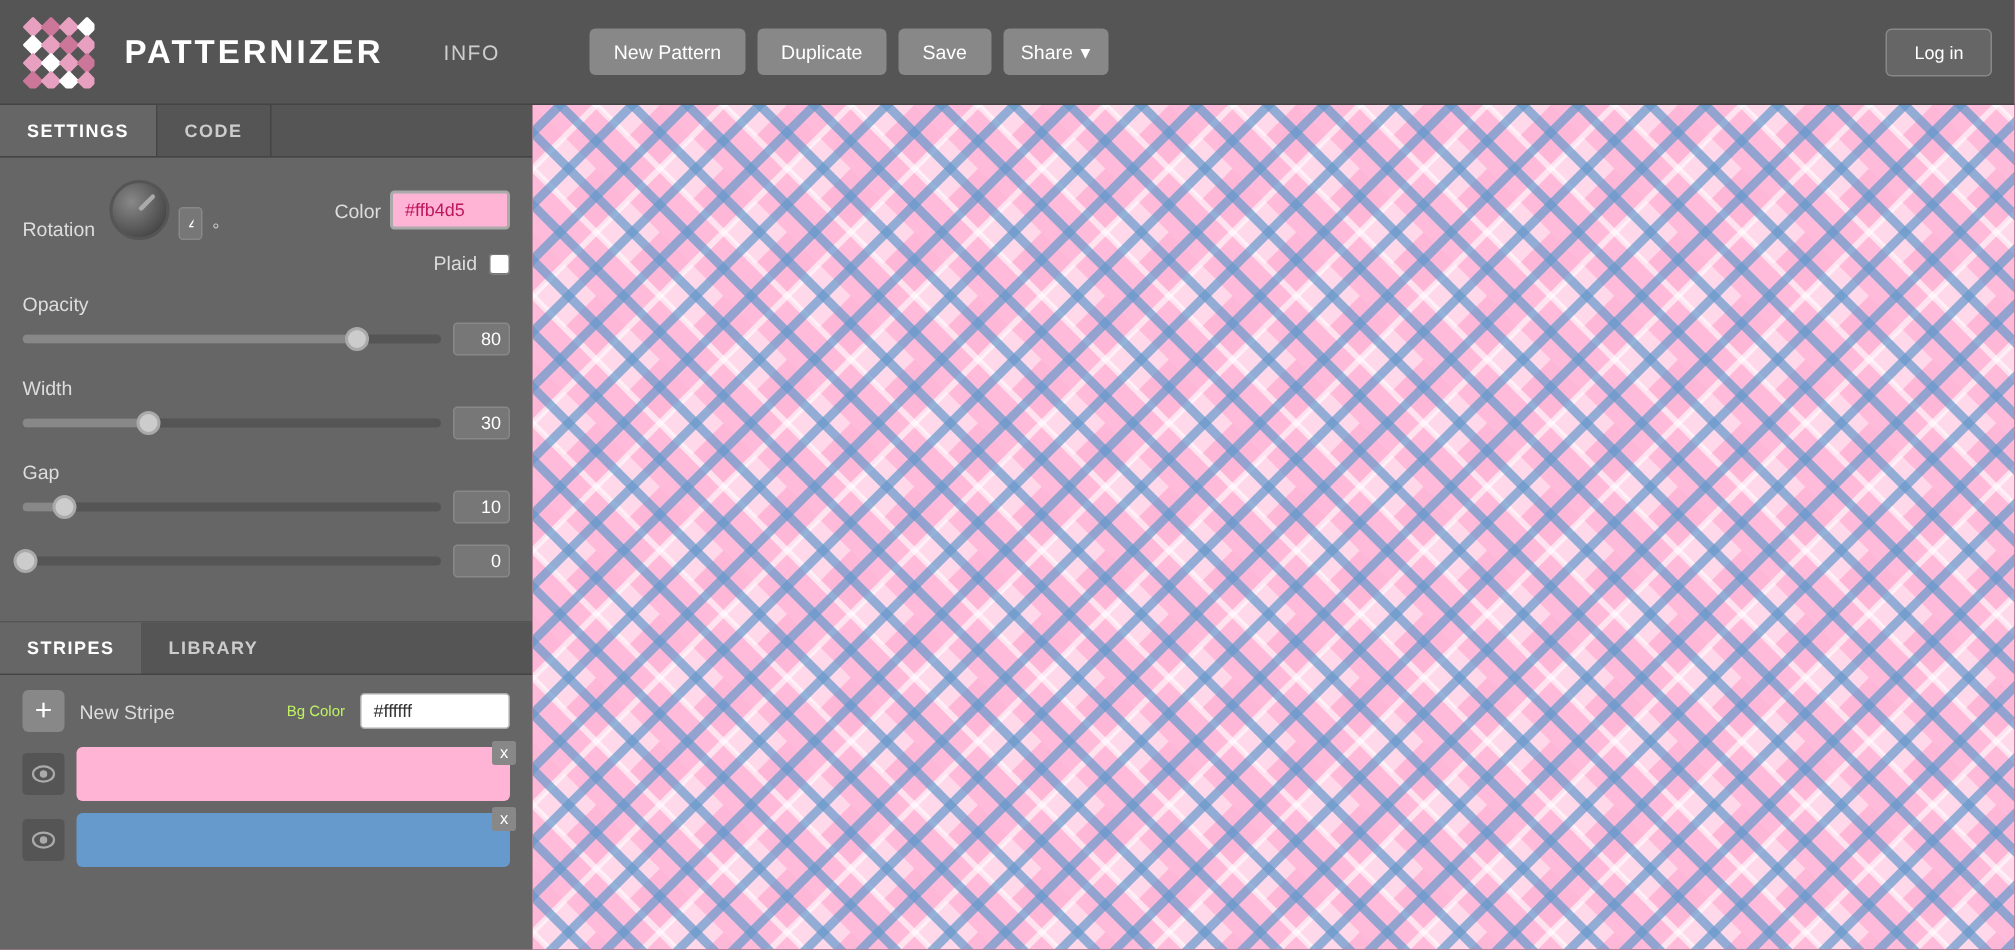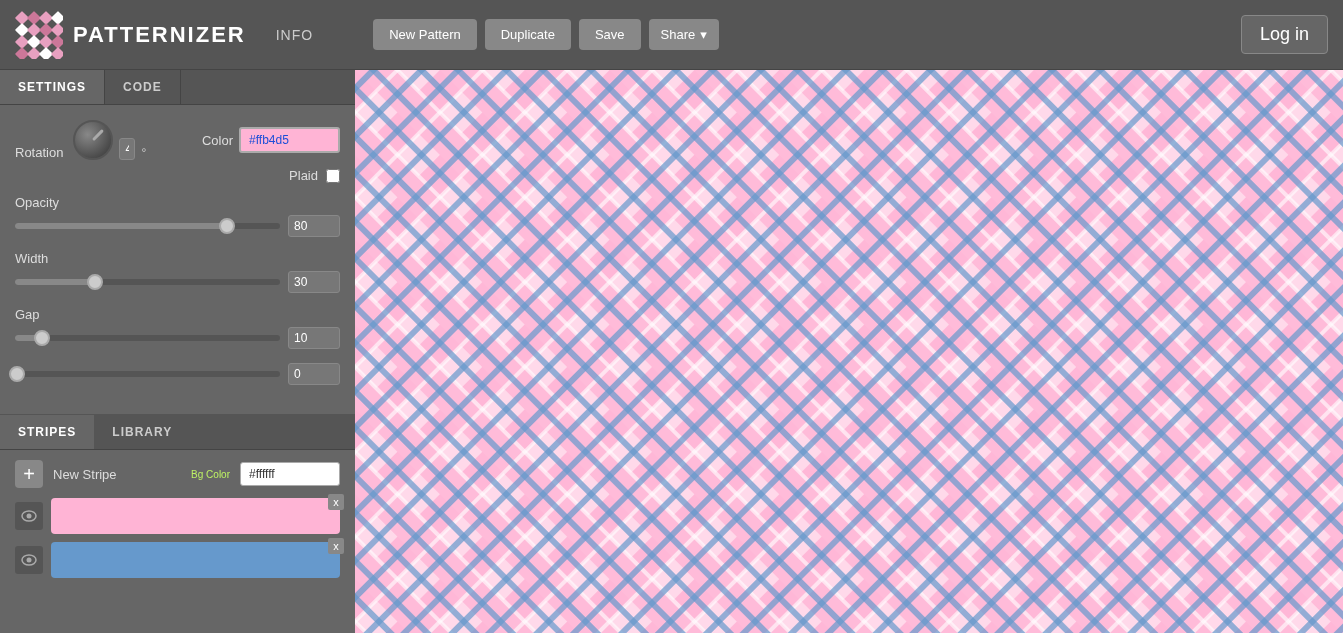--- a/index.html
+++ b/index.html
@@ -17,7 +17,7 @@
     #logo-area {
       display: flex;
       align-items: center;
-      gap: 10px;
+      gap: 20px;
     }
     #logo-text {
       color: white;

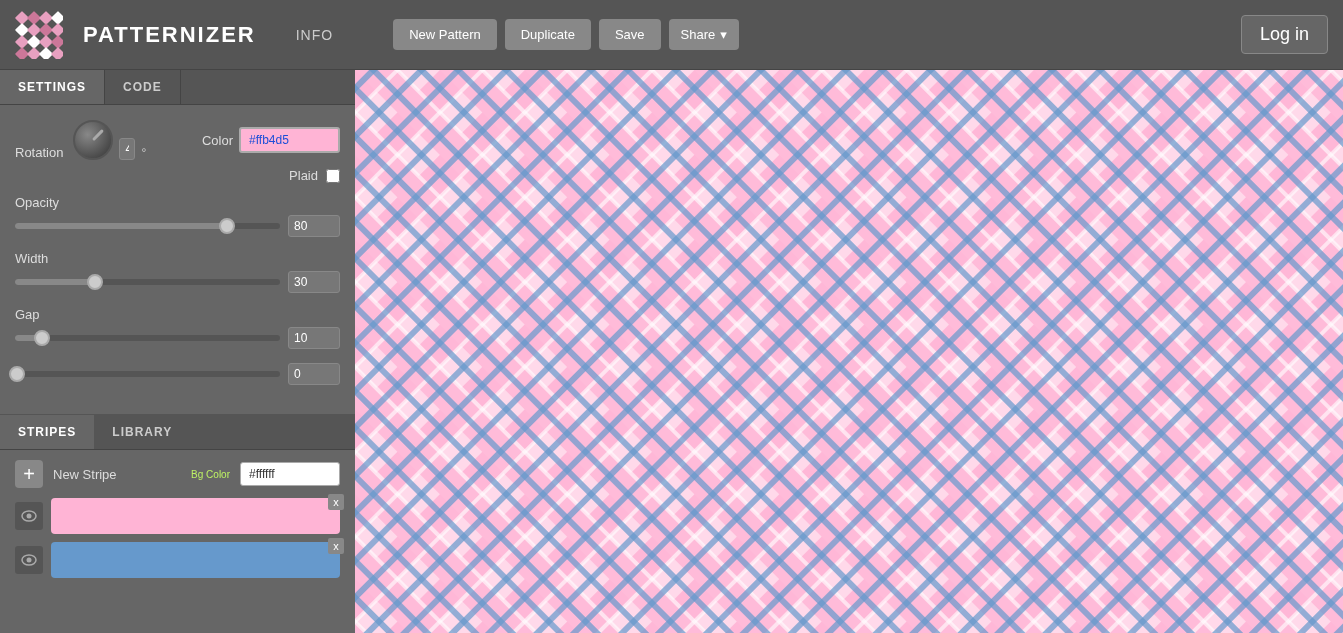--- a/index.html
+++ b/index.html
@@ -66,7 +66,7 @@
       padding: 8px 18px;
       border-radius: 4px;
       cursor: pointer;
-      font-size: 18px;
+      font-size: 12px;
       margin-left: auto;
     }
     #main-layout {

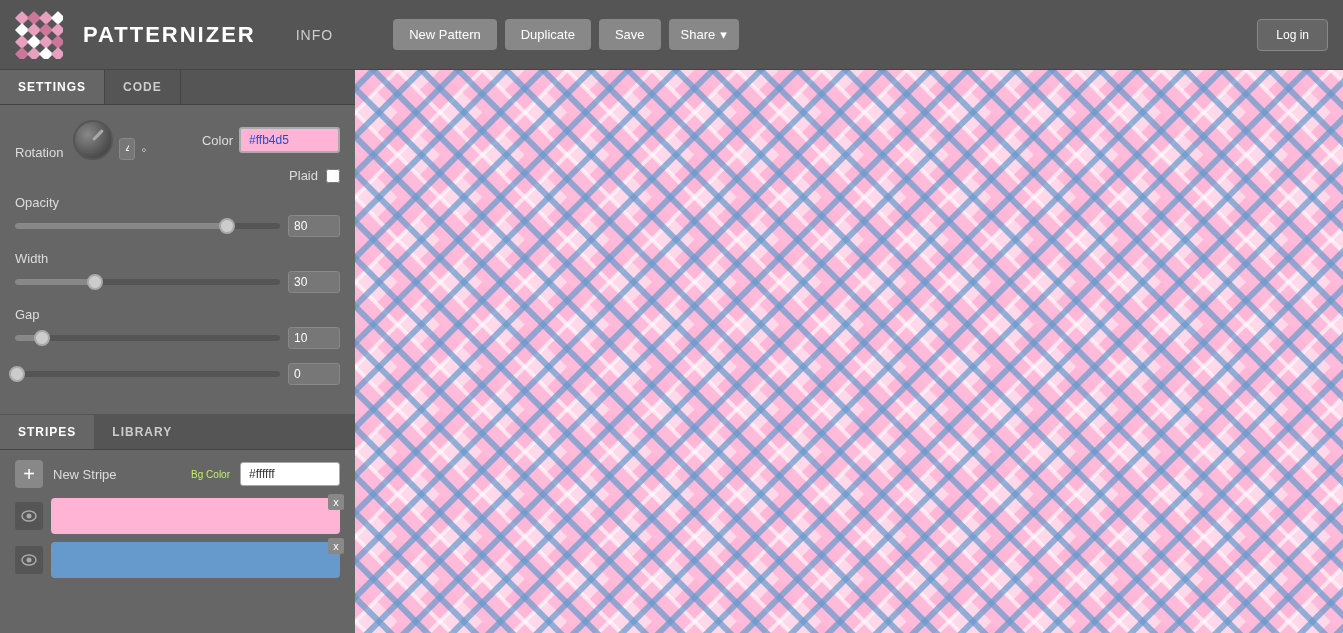--- a/index.html
+++ b/index.html
@@ -402,7 +402,7 @@
         </div>
         <div id="color-group">
           <span style="color:#ddd;font-size:13px;">Color</span>
-          <input type="text" id="color-input" style="background: rgb(255, 180, 213); color: #1d4ed8; border: 2px solid rgb(170, 170, 170); padding: 4px 8px; font-size: 12px; width: 101px; border-radius: 3px;" value="#ffb4d5">
+          <input type="text" id="color-input" style="background: rgb(255, 180, 213); color: #be185d; border: 2px solid rgb(170, 170, 170); padding: 4px 8px; font-size: 12px; width: 80px; border-radius: 3px;" value="#ffb4d5">
         </div>
       </div>
 

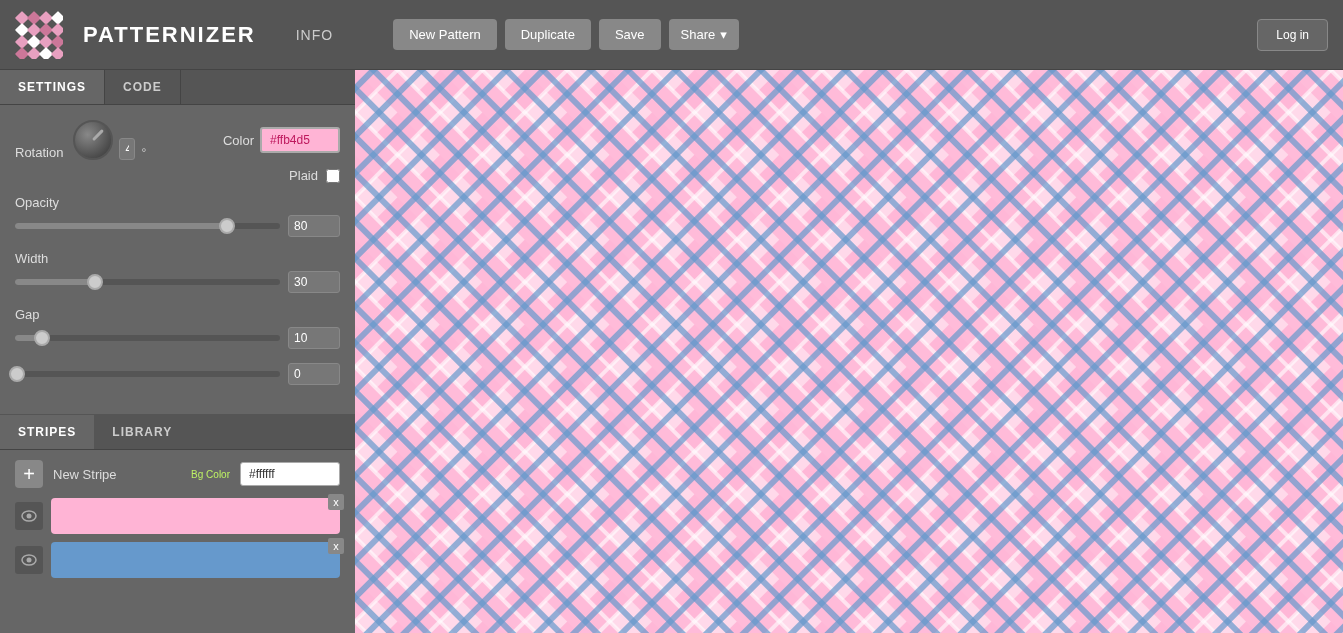--- a/index.html
+++ b/index.html
@@ -197,10 +197,10 @@
       background: #777;
       color: white;
       border: 1px solid #888;
-      width: 52px;
+      width: 38px;
       padding: 3px 5px;
       font-size: 12px;
-      text-align: left;
+      text-align: right;
       border-radius: 3px;
     }
     

